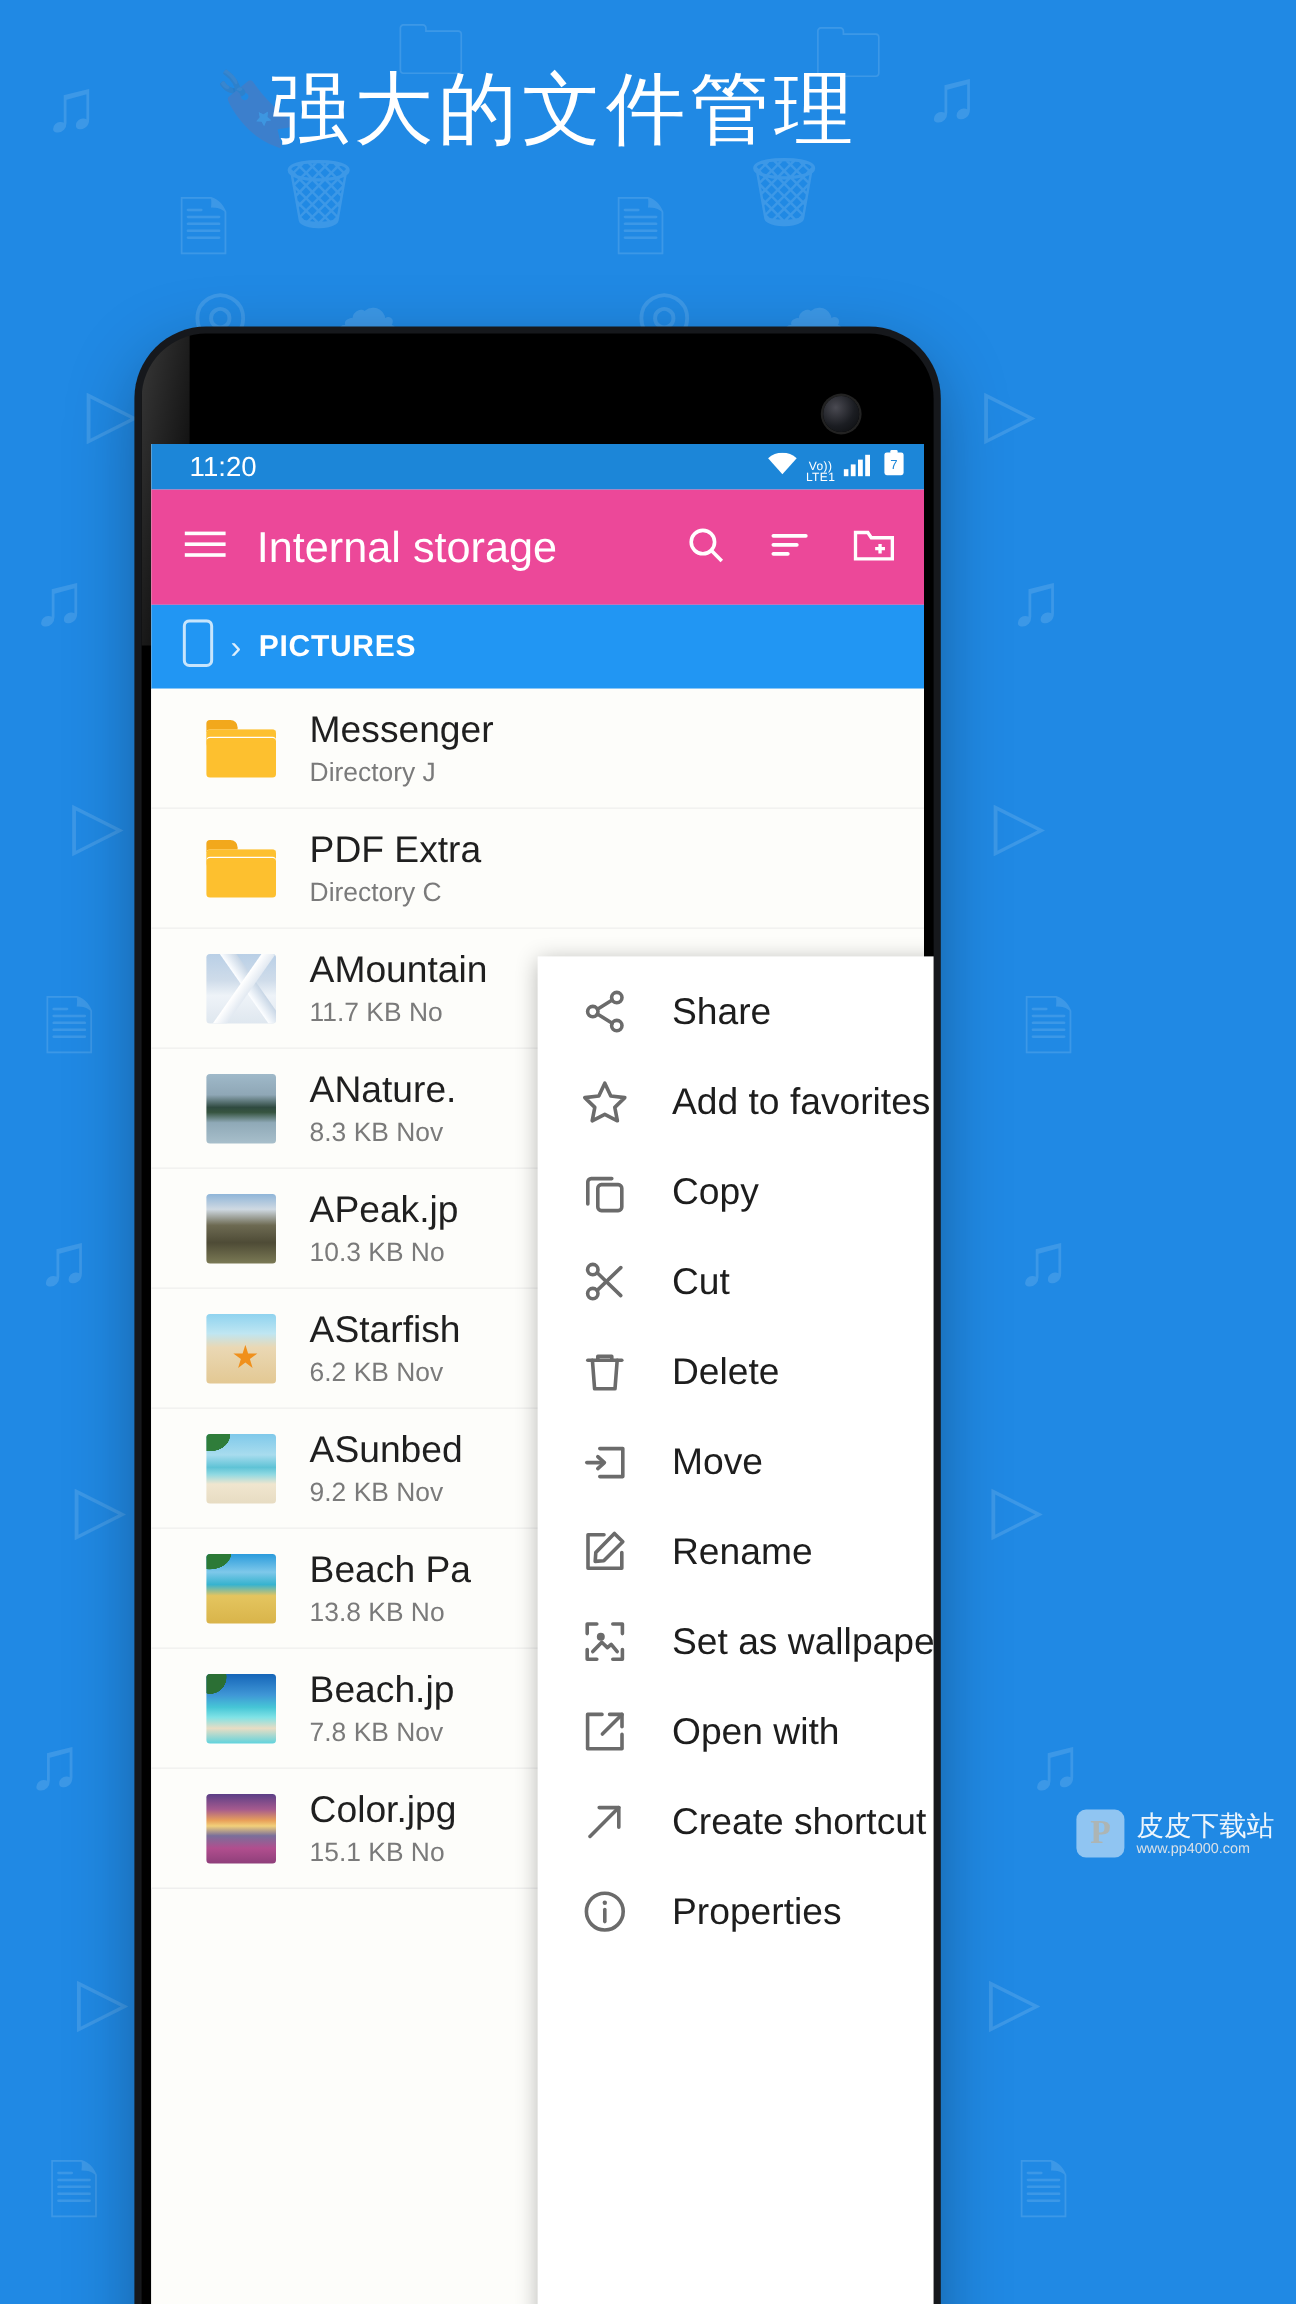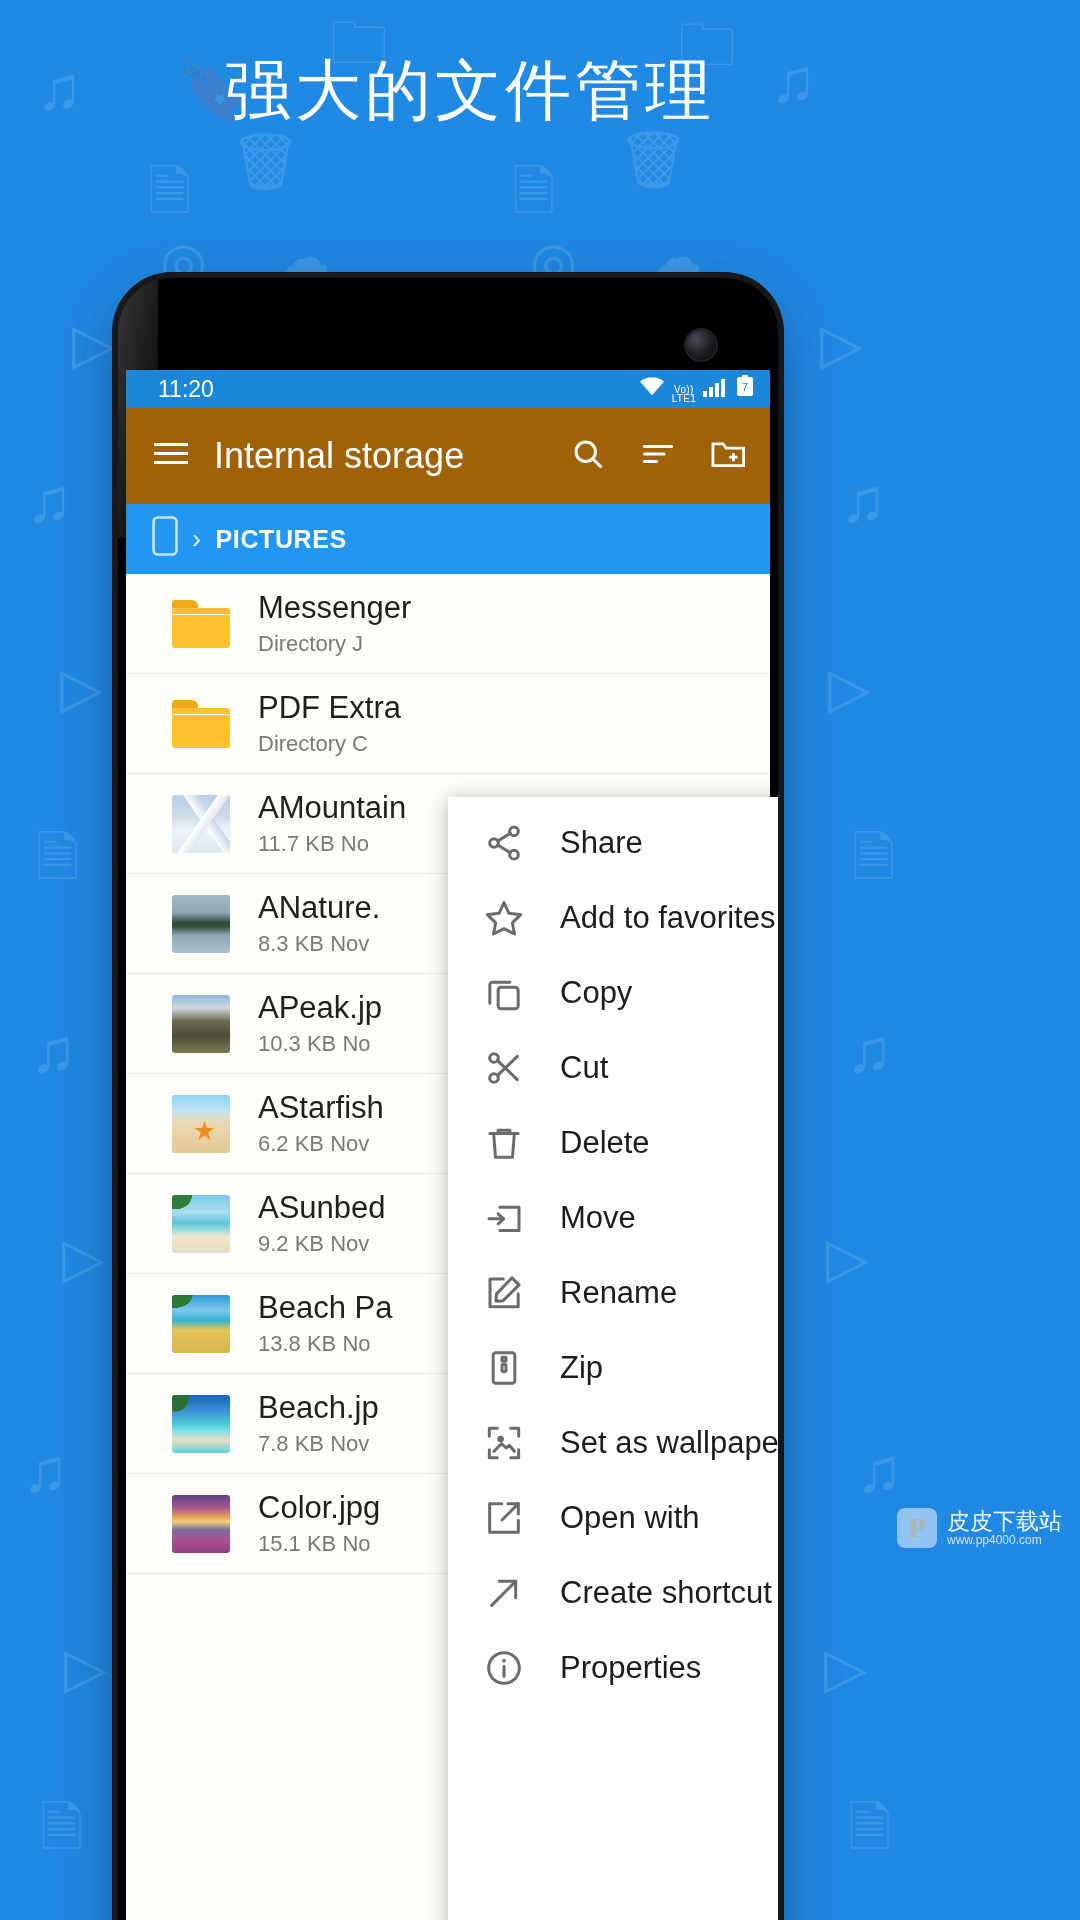--- a/index.html
+++ b/index.html
@@ -89,7 +89,7 @@
   
   #appbar{
     height:96px;
-    background:#a16207;
+    background:#ec4899;
     display:flex; align-items:center;
     padding:0 22px 0 26px;
     color:#fff;

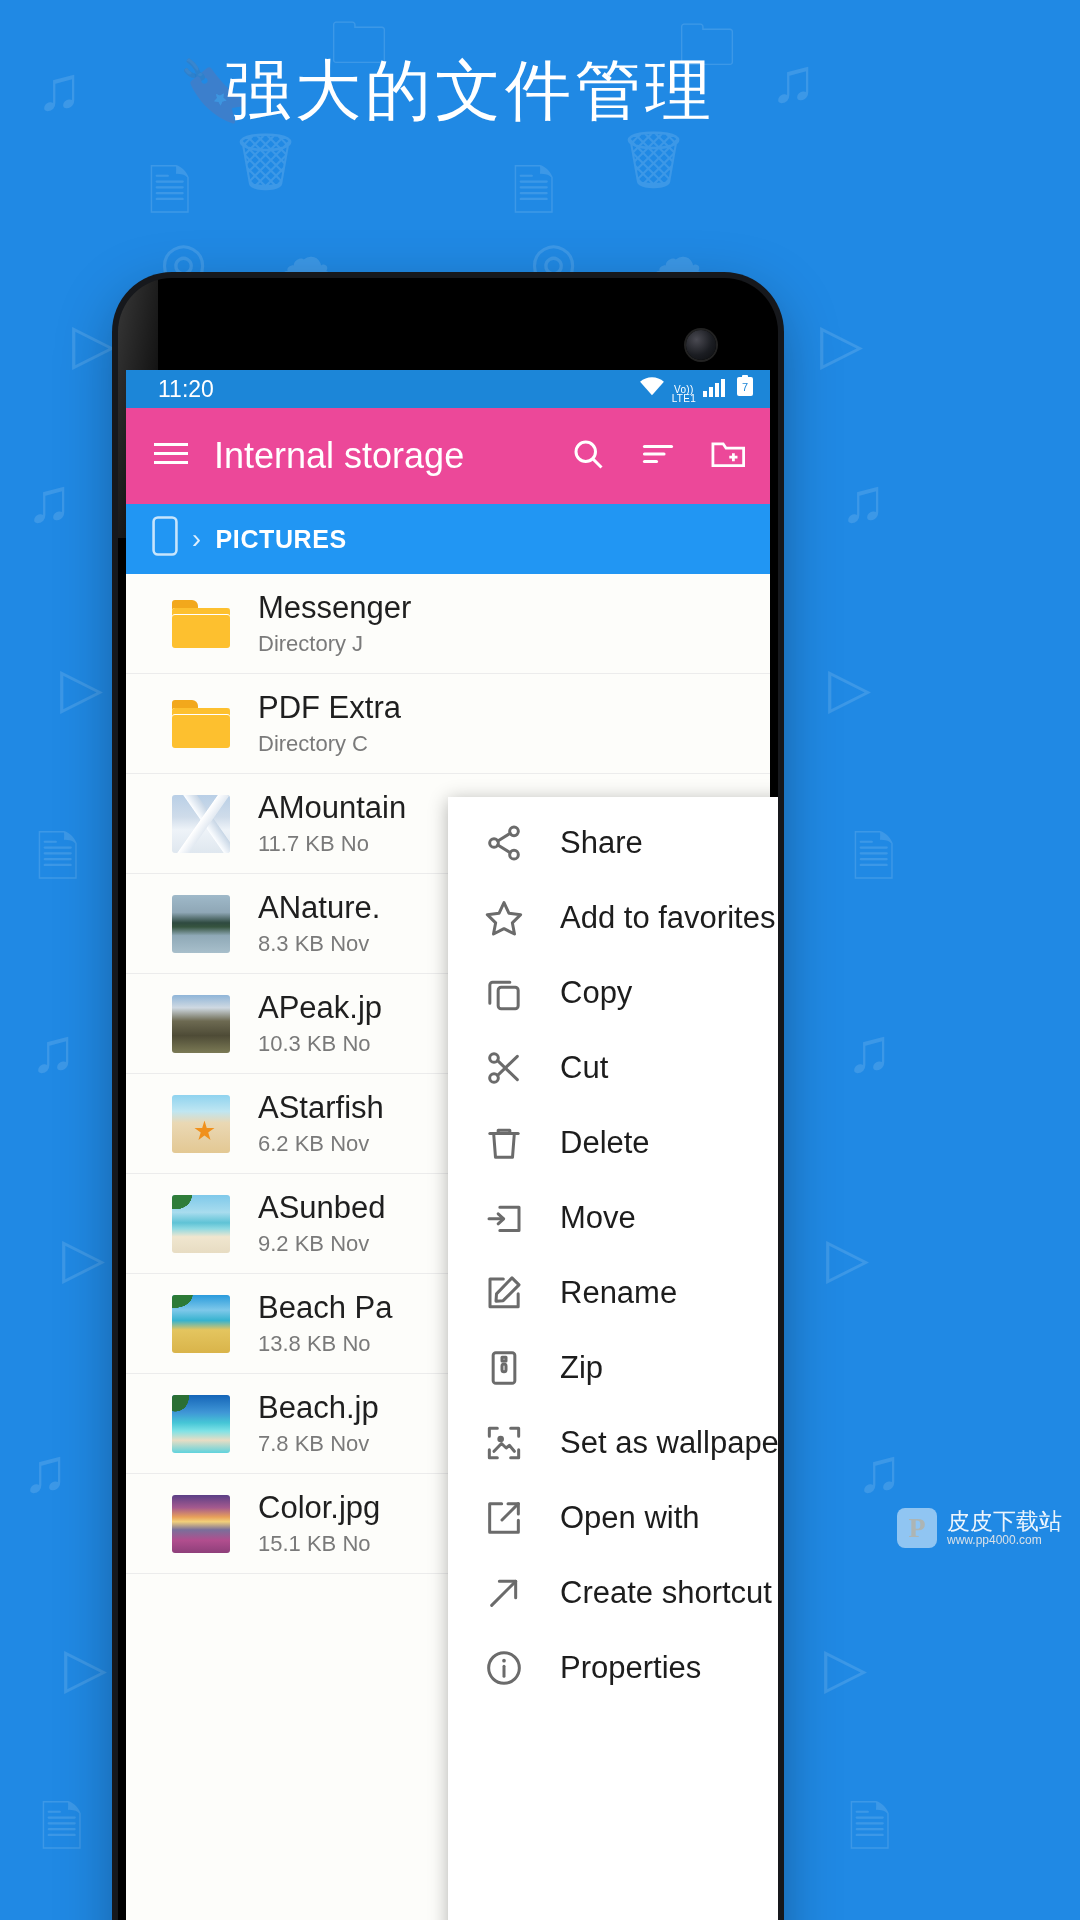--- a/index.html
+++ b/index.html
@@ -499,16 +499,6 @@
       <div class="mitem">
         <span class="micon">
           <svg width="40" height="40" viewBox="0 0 24 24" fill="none" stroke="#6b6b6b" stroke-width="1.8" stroke-linecap="round" stroke-linejoin="round">
-            <rect x="5.5" y="2.8" width="13" height="18.4" rx="1.6"></rect>
-            <rect x="10.8" y="5.6" width="2.4" height="2.2"></rect>
-            <rect x="10.8" y="9.6" width="2.4" height="4.6" rx="1.2"></rect>
-          </svg>
-        </span>
-                  <span class="mlabel">Zip</span>
-      </div>
-      <div class="mitem">
-        <span class="micon">
-          <svg width="40" height="40" viewBox="0 0 24 24" fill="none" stroke="#6b6b6b" stroke-width="1.8" stroke-linecap="round" stroke-linejoin="round">
             <polyline points="3.2,8 3.2,3.2 8,3.2"></polyline>
             <polyline points="16,3.2 20.8,3.2 20.8,8"></polyline>
             <polyline points="20.8,16 20.8,20.8 16,20.8"></polyline>

